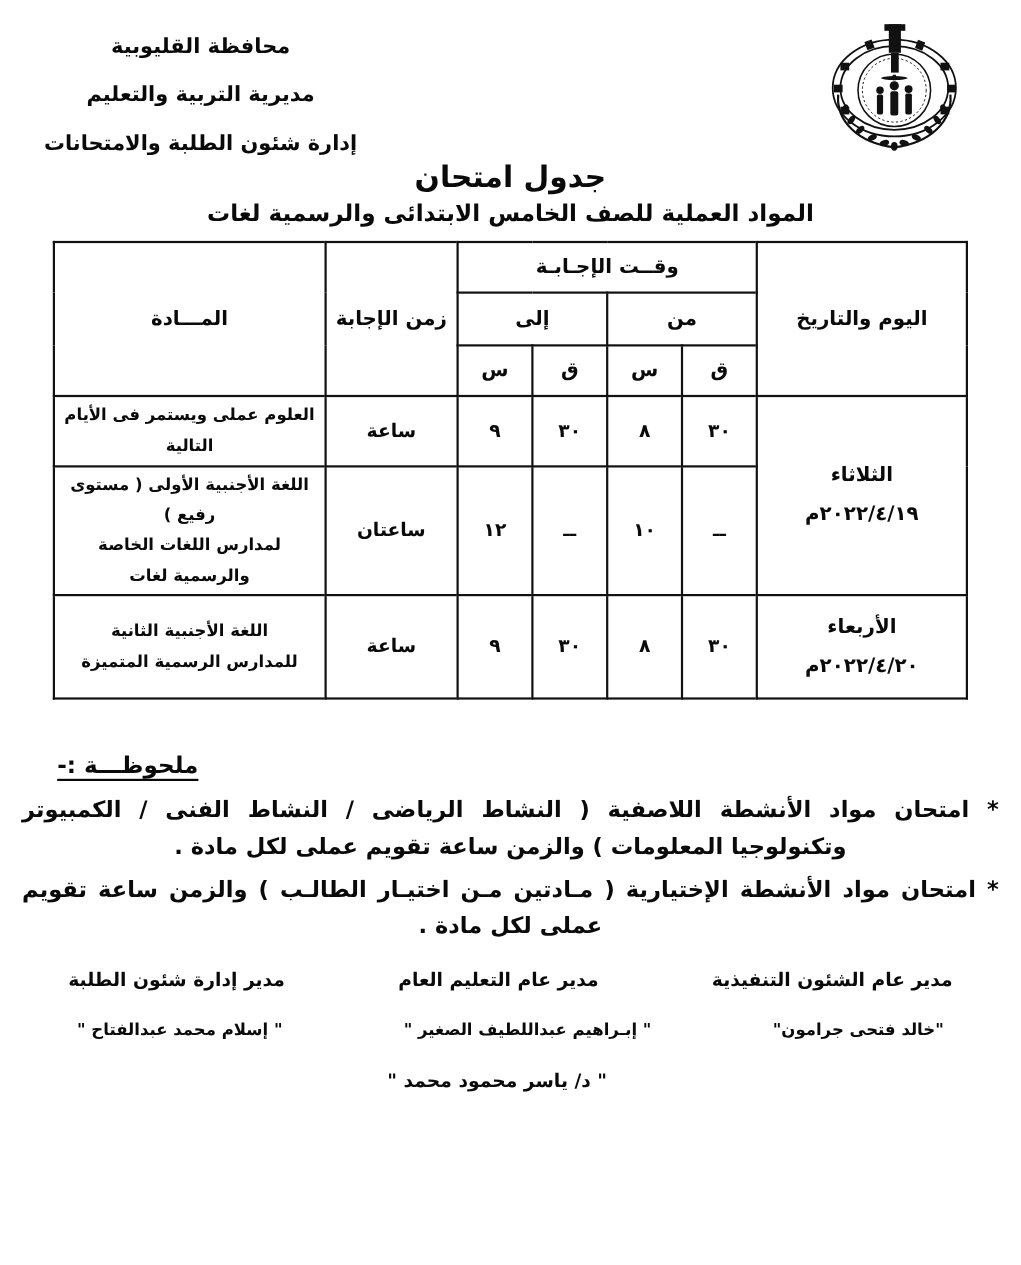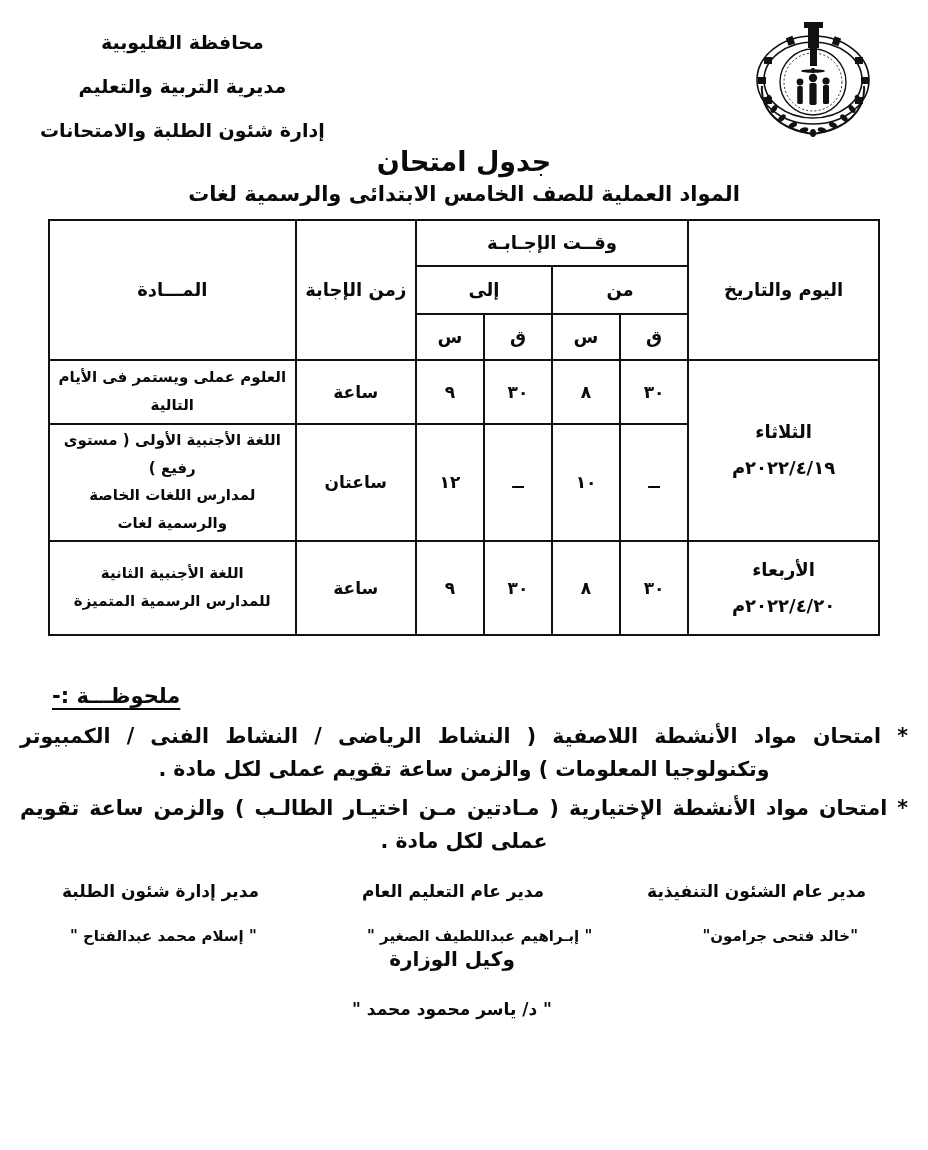--- a/index.html
+++ b/index.html
@@ -398,7 +398,6 @@
   </div>
 
   <div class="ministry">
-    <div class="m-title">وكيل الوزارة</div>
     <div class="m-name">" د/ ياسر محمود محمد "</div>
   </div>
 

